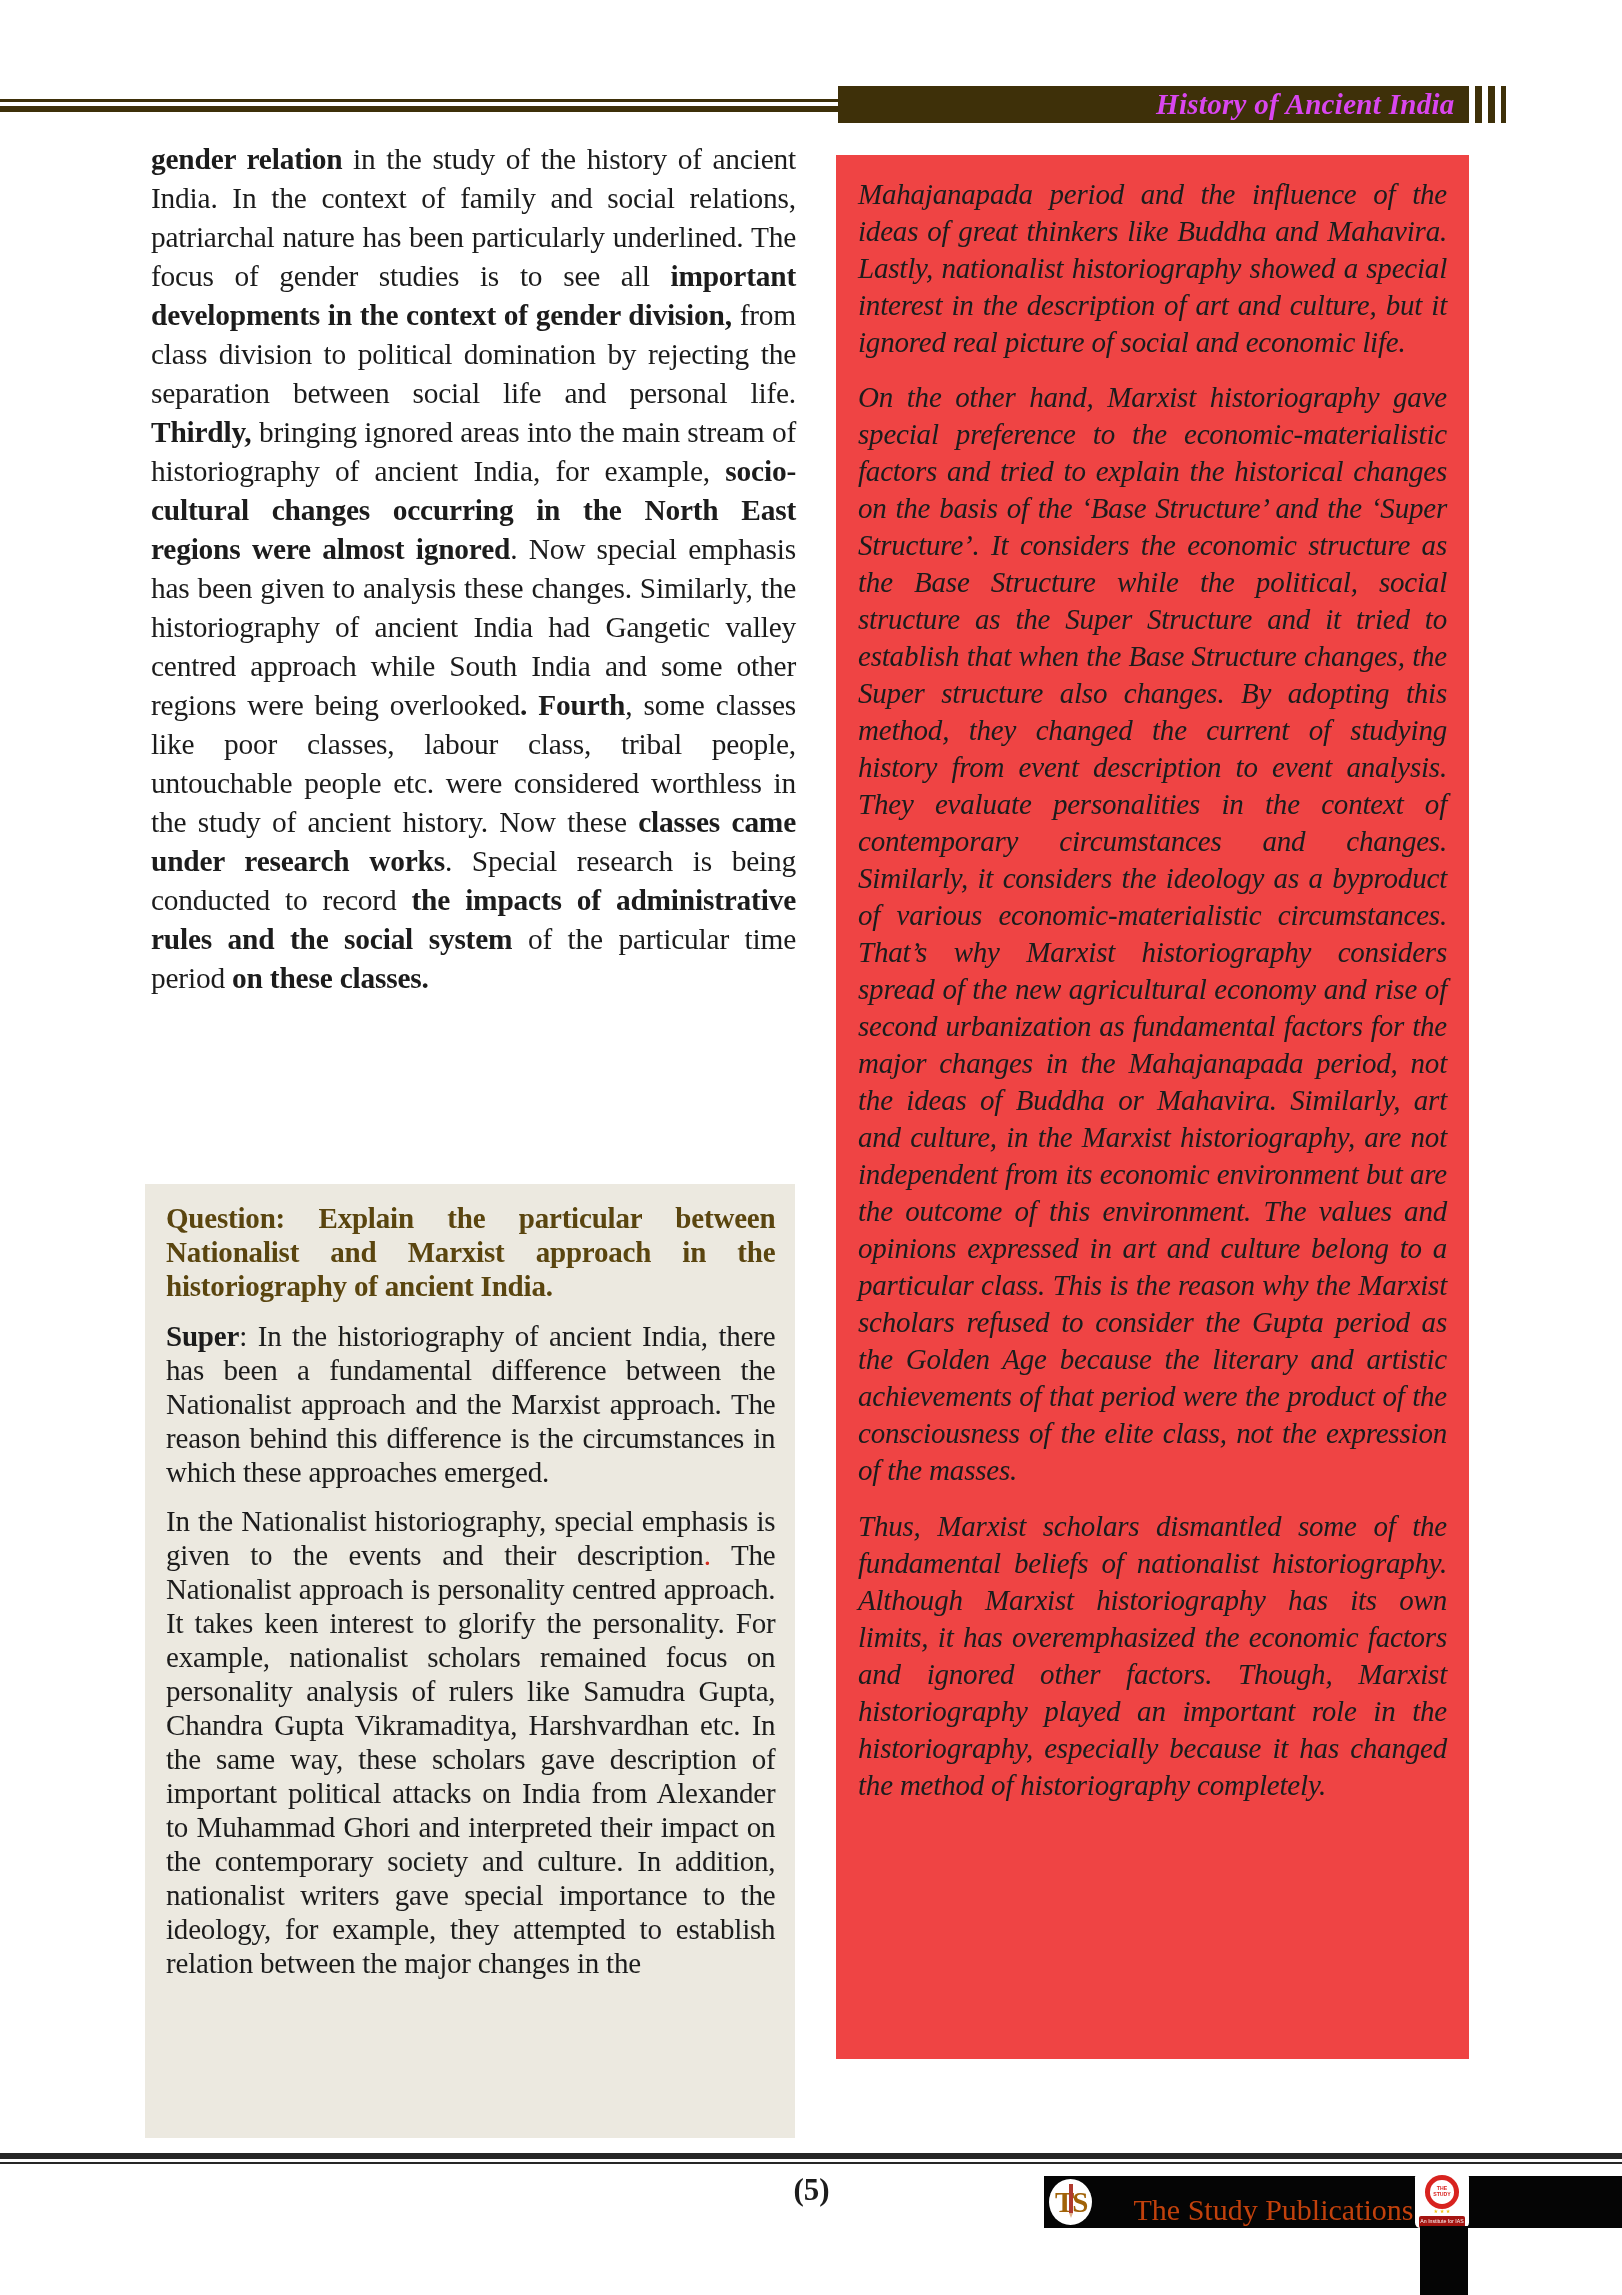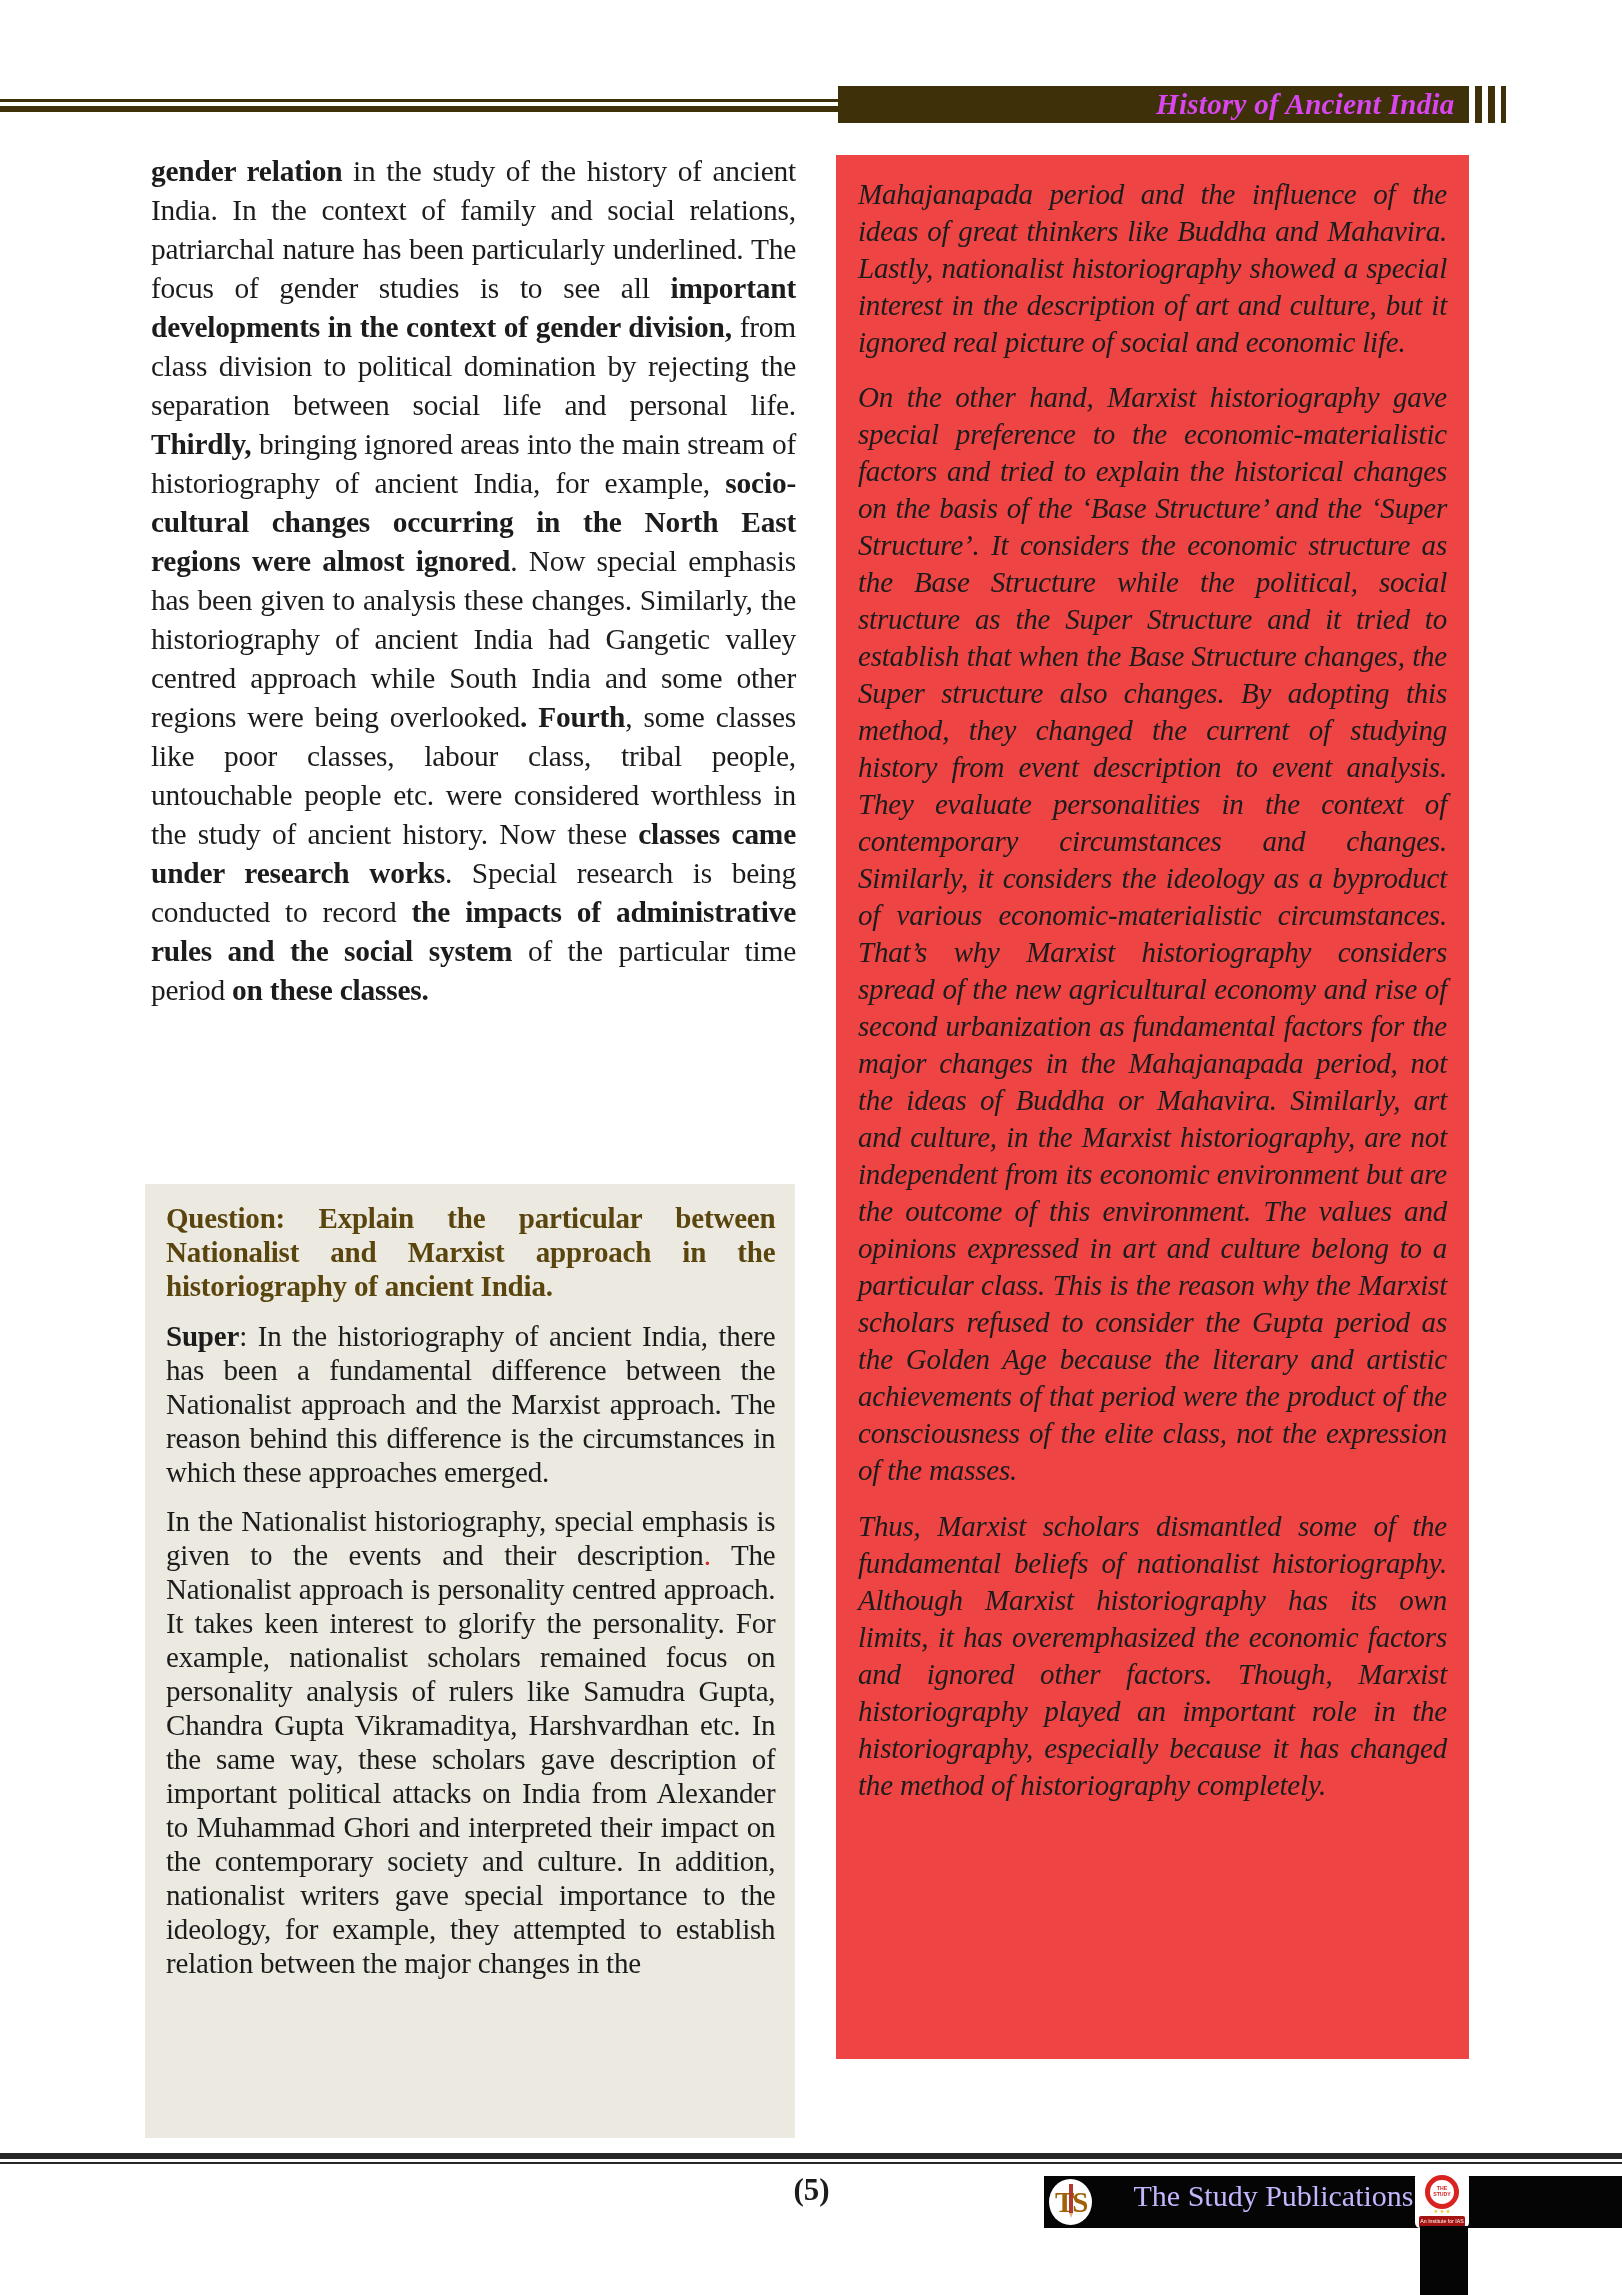--- a/index.html
+++ b/index.html
@@ -32,7 +32,7 @@
     letter-spacing:-0.2px;
   }
   .col-left{
-    position:absolute;left:151px;top:152px;width:645px;
+    position:absolute;left:151px;top:140px;width:645px;
     font-size:29.4px;line-height:39px;
   }
   .col-left p{margin:0;}

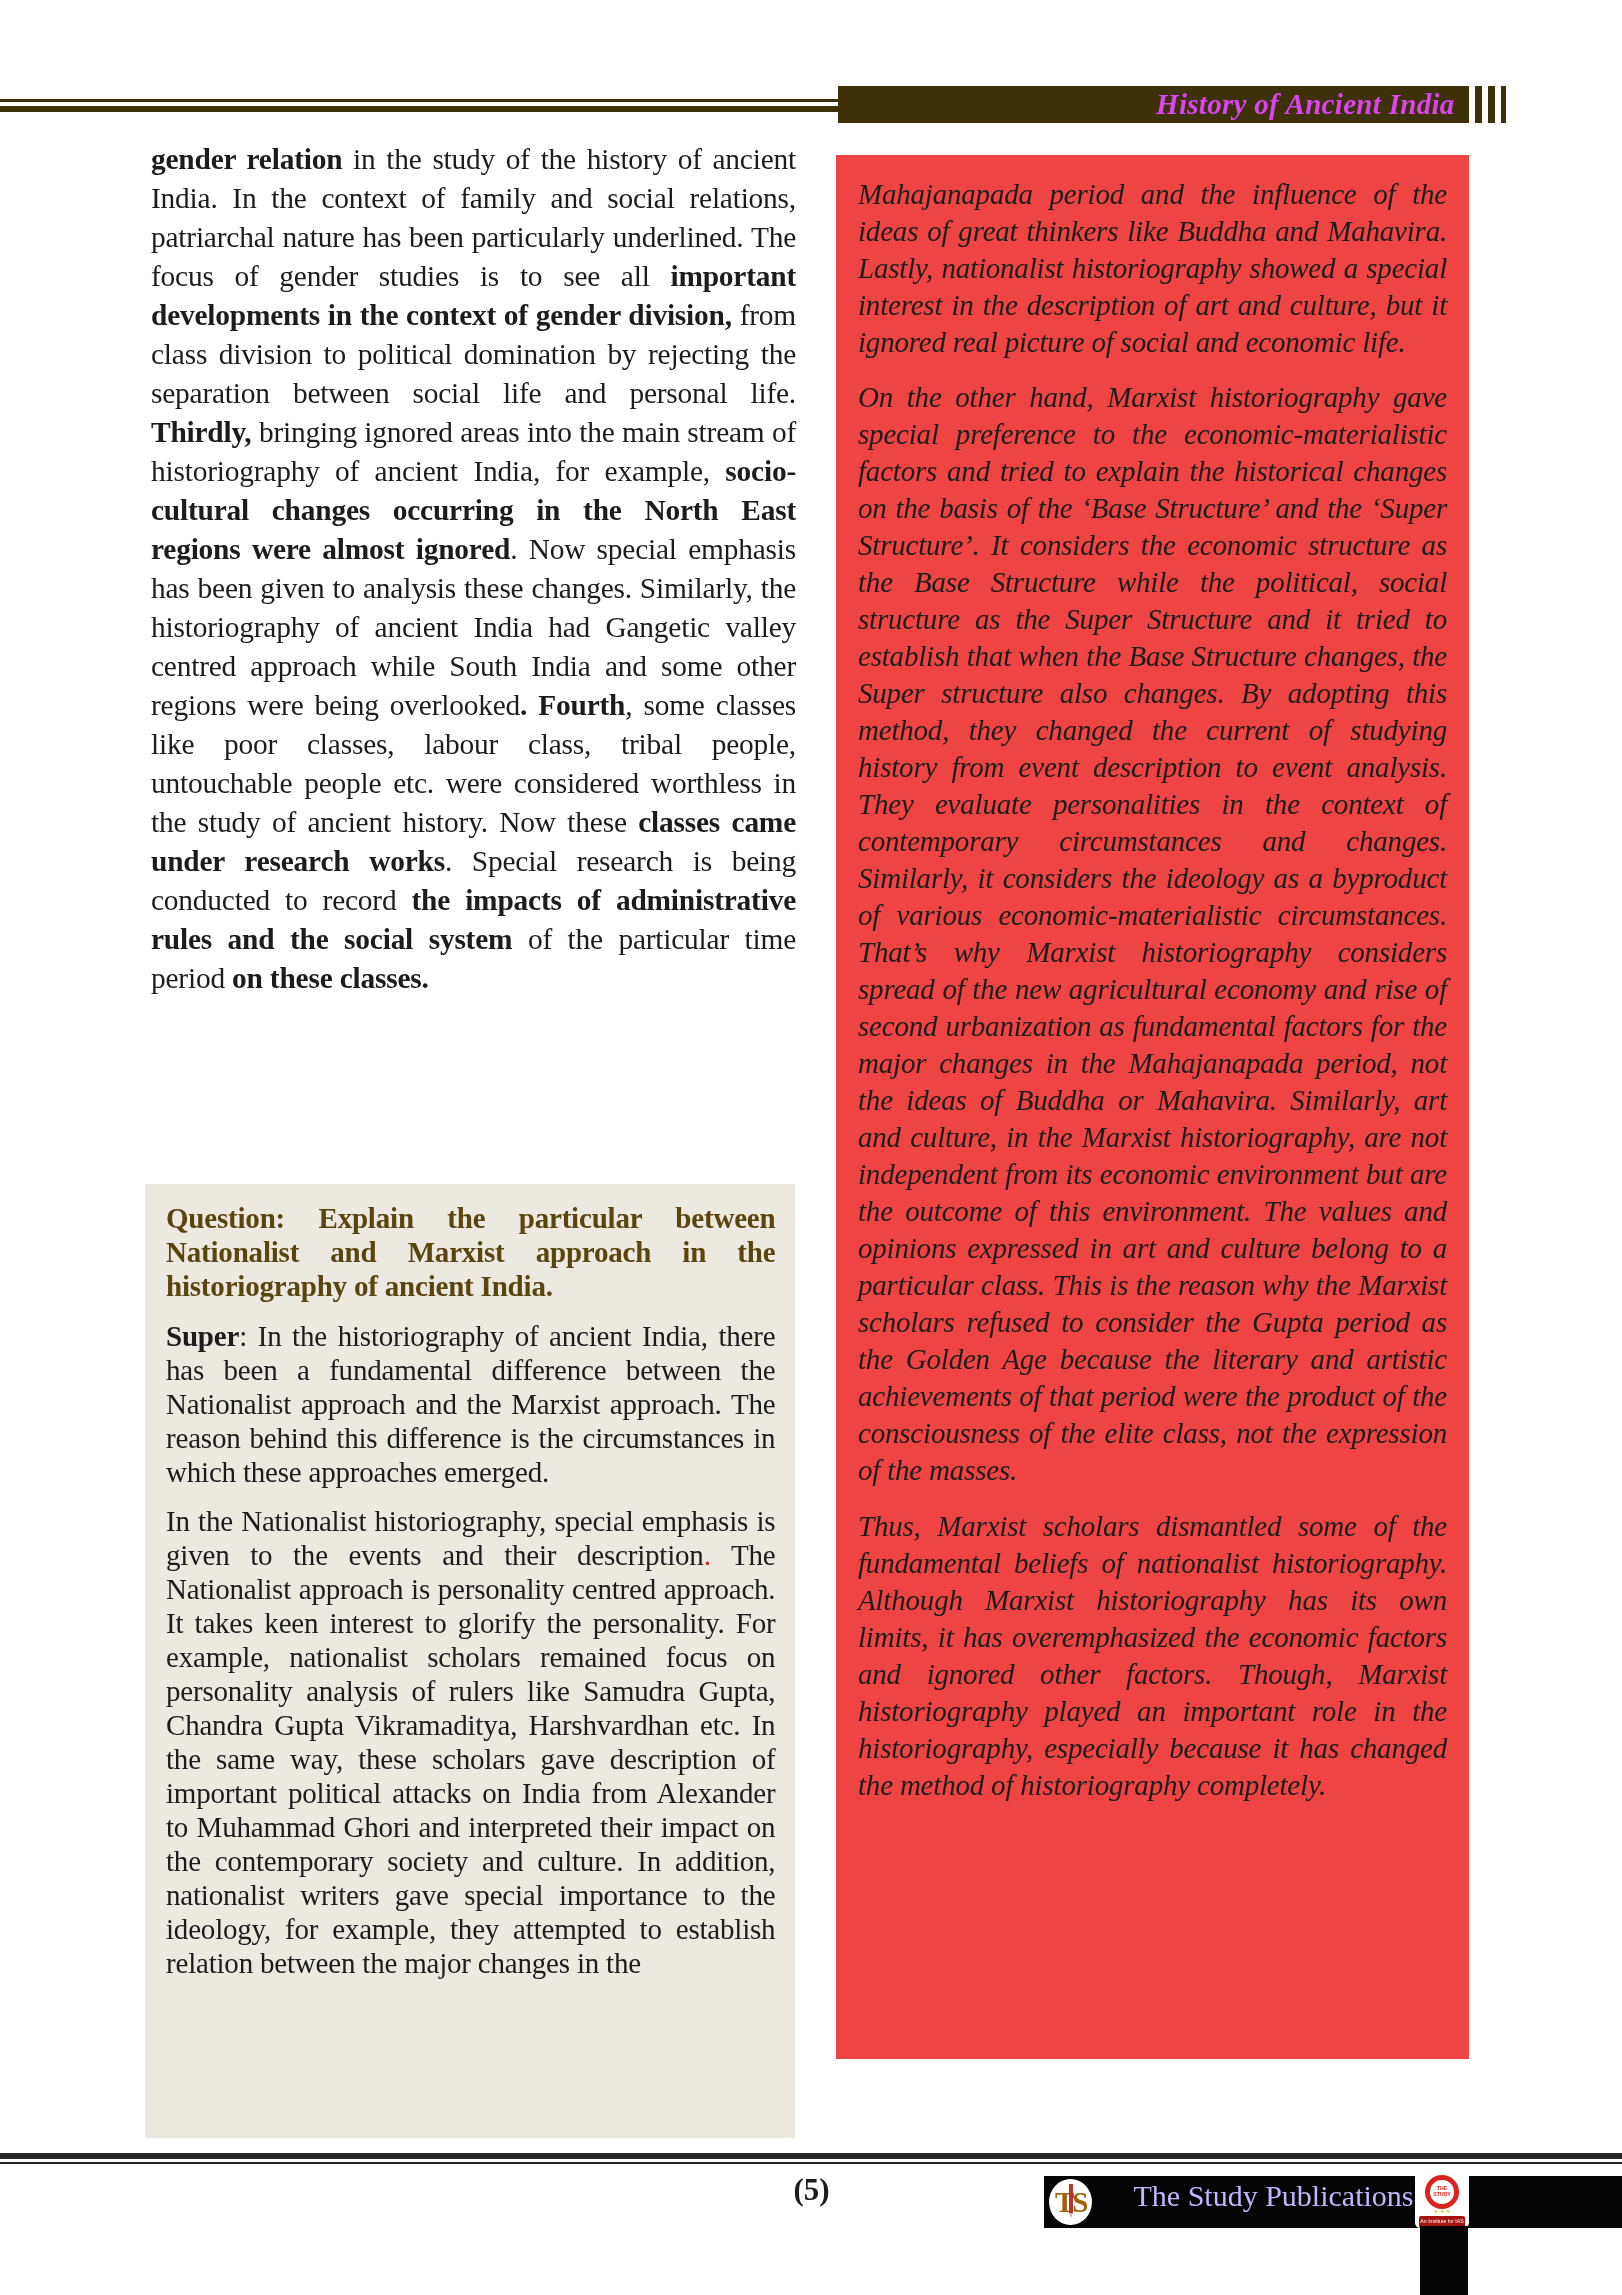--- a/index.html
+++ b/index.html
@@ -70,9 +70,9 @@
     background:#050505;
   }
   .publisher-name{
-    position:absolute;left:92px;top:2px;width:275px;height:36px;
+    position:absolute;left:92px;top:16px;width:275px;height:36px;
     display:flex;align-items:center;justify-content:center;
-    color:#c4b5fd;font-size:30px;white-space:nowrap;
+    color:#c2410c;font-size:30px;white-space:nowrap;
   }
   .ts-logo{
     position:absolute;left:5.2px;top:3.3px;width:43px;height:46px;

